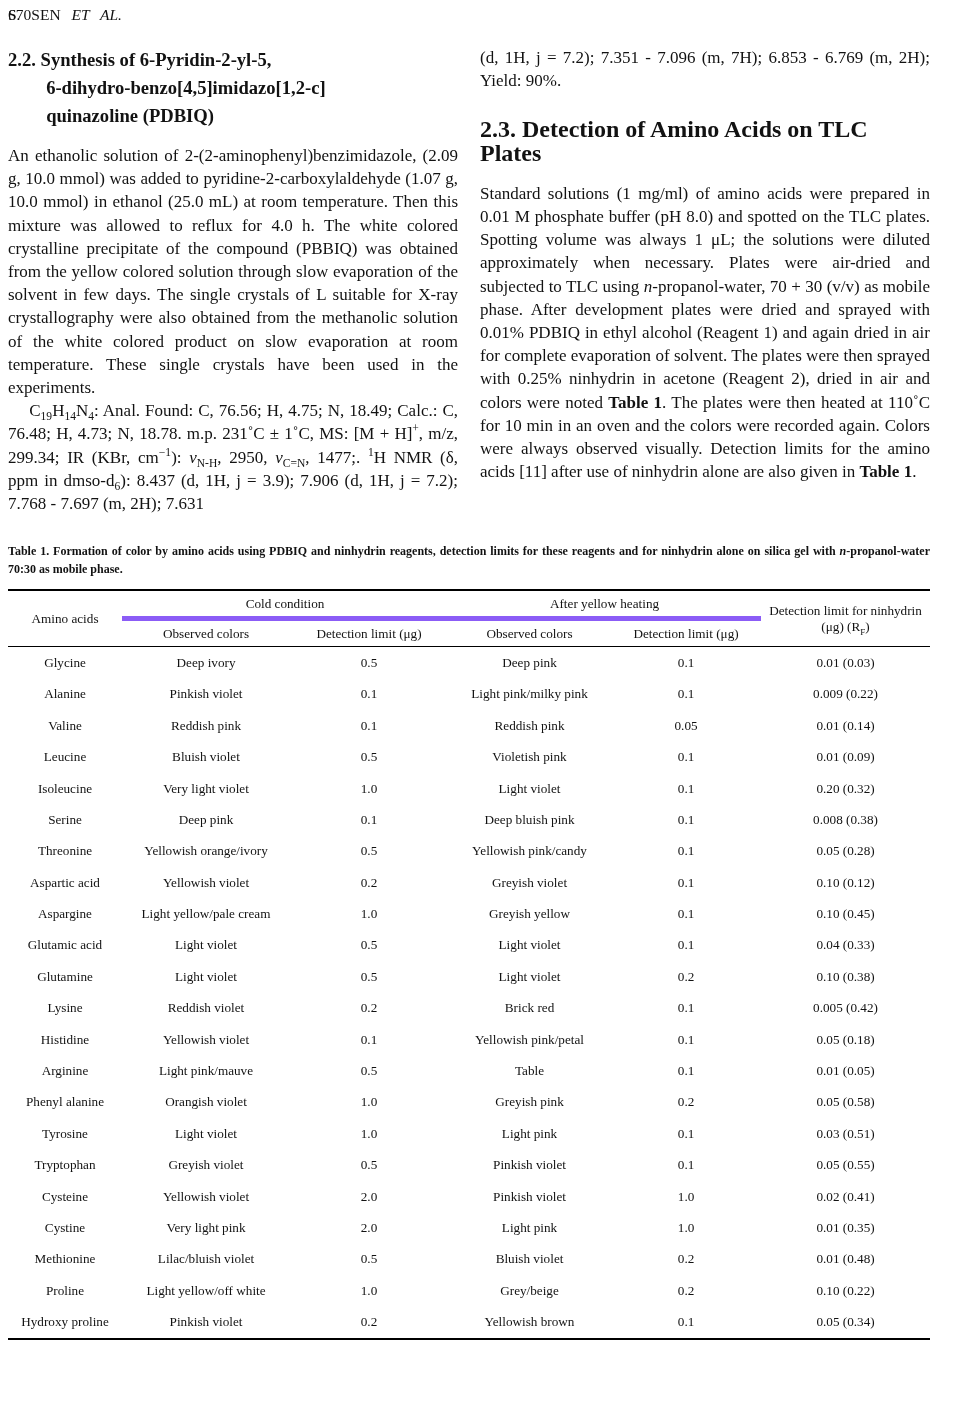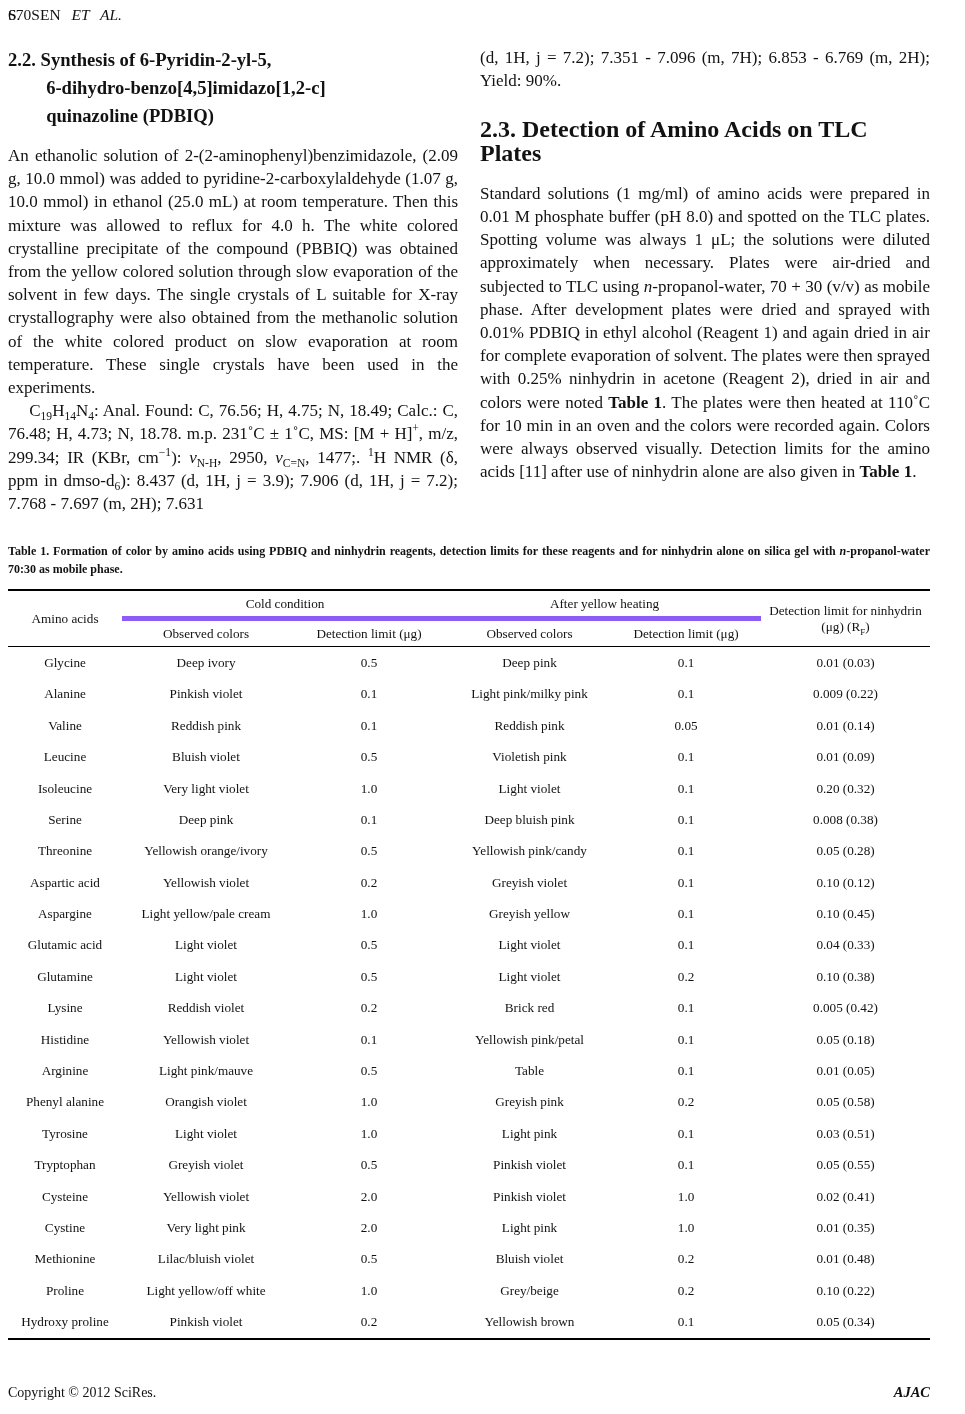--- a/index.html
+++ b/index.html
@@ -328,10 +328,6 @@
       </tbody>
   </table>
 
-  <div class="page-footer">
-    <span>Copyright © 2012 SciRes.</span>
-    <span class="journal">AJAC</span>
-  </div>
 
 </div>
 

